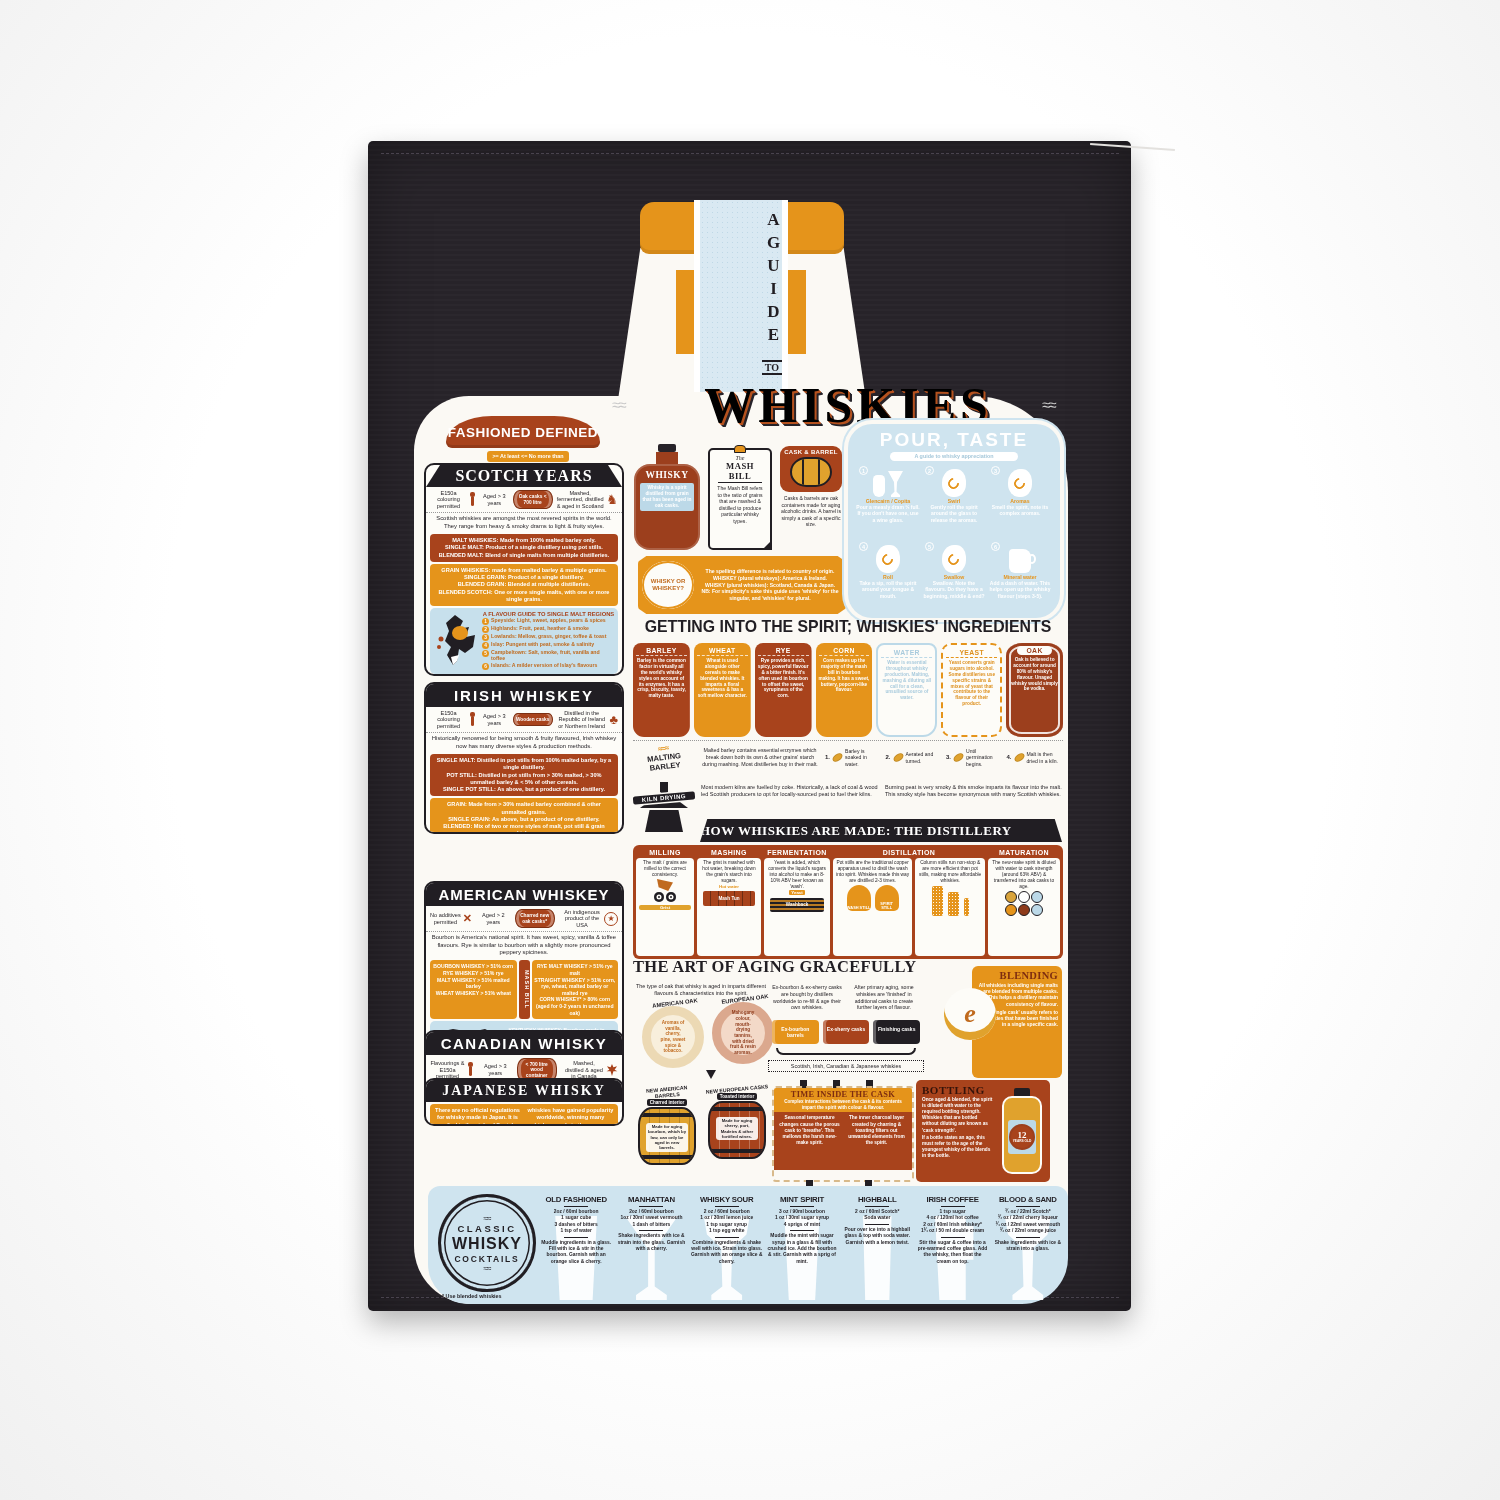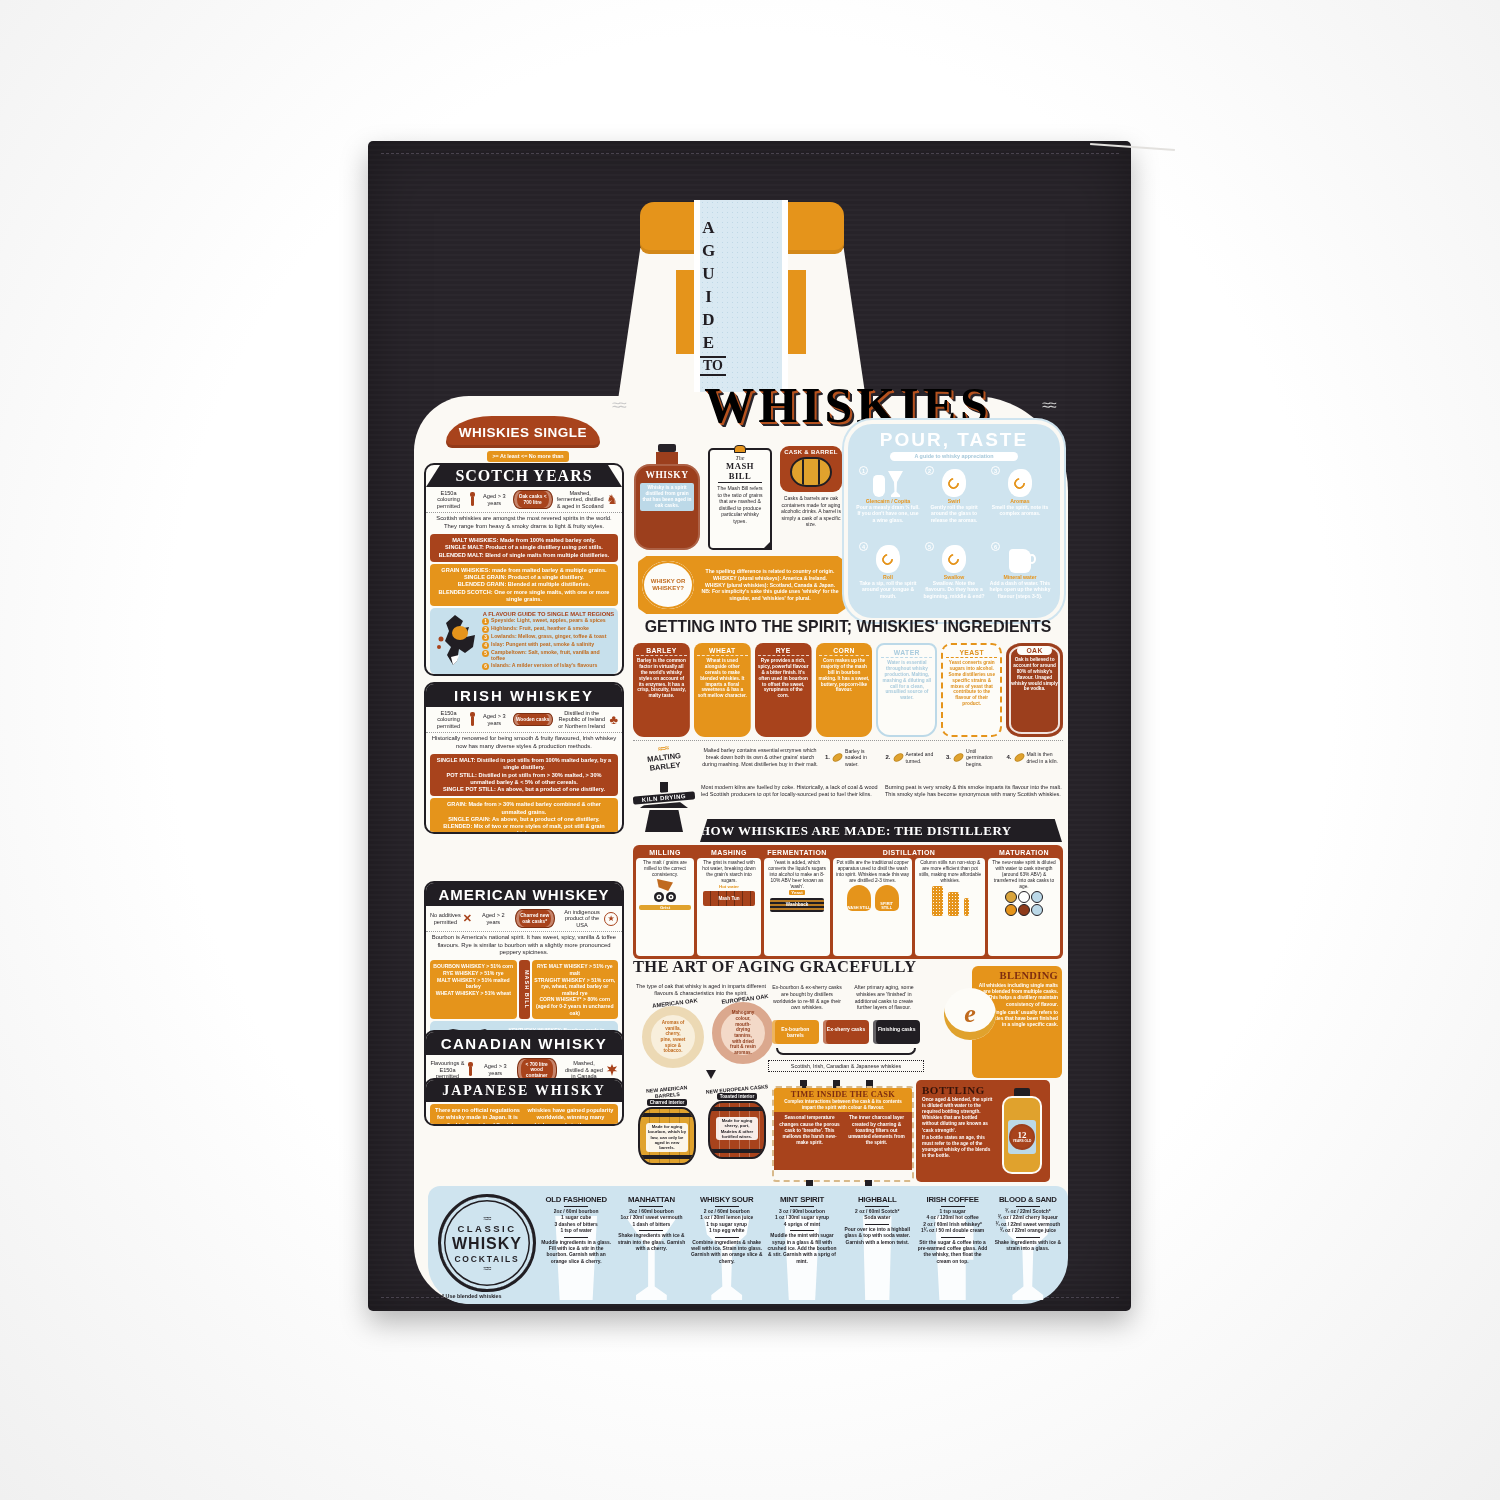--- a/index.html
+++ b/index.html
@@ -24,7 +24,7 @@
   .neck-band{left:694px;top:200px;width:94px;height:192px;background:#d9e9f2;
              border-left:6px solid #fff;border-right:6px solid #fff;
              background-image:radial-gradient(#bed8e6 .8px, transparent .8px);background-size:5px 5px;
-             display:flex;flex-direction:column;align-items:flex-start;padding-top:16px}
+             display:flex;flex-direction:column;align-items:flex-end;padding-top:8px}
   .neck-word{width:17px;word-break:break-all;line-height:23px;font-size:17px;font-weight:700;
              font-family:"Liberation Serif",serif;text-align:center;color:#211e23}
   .neck-to{margin-top:2px;font-size:14px;font-weight:700;font-family:"Liberation Serif",serif;

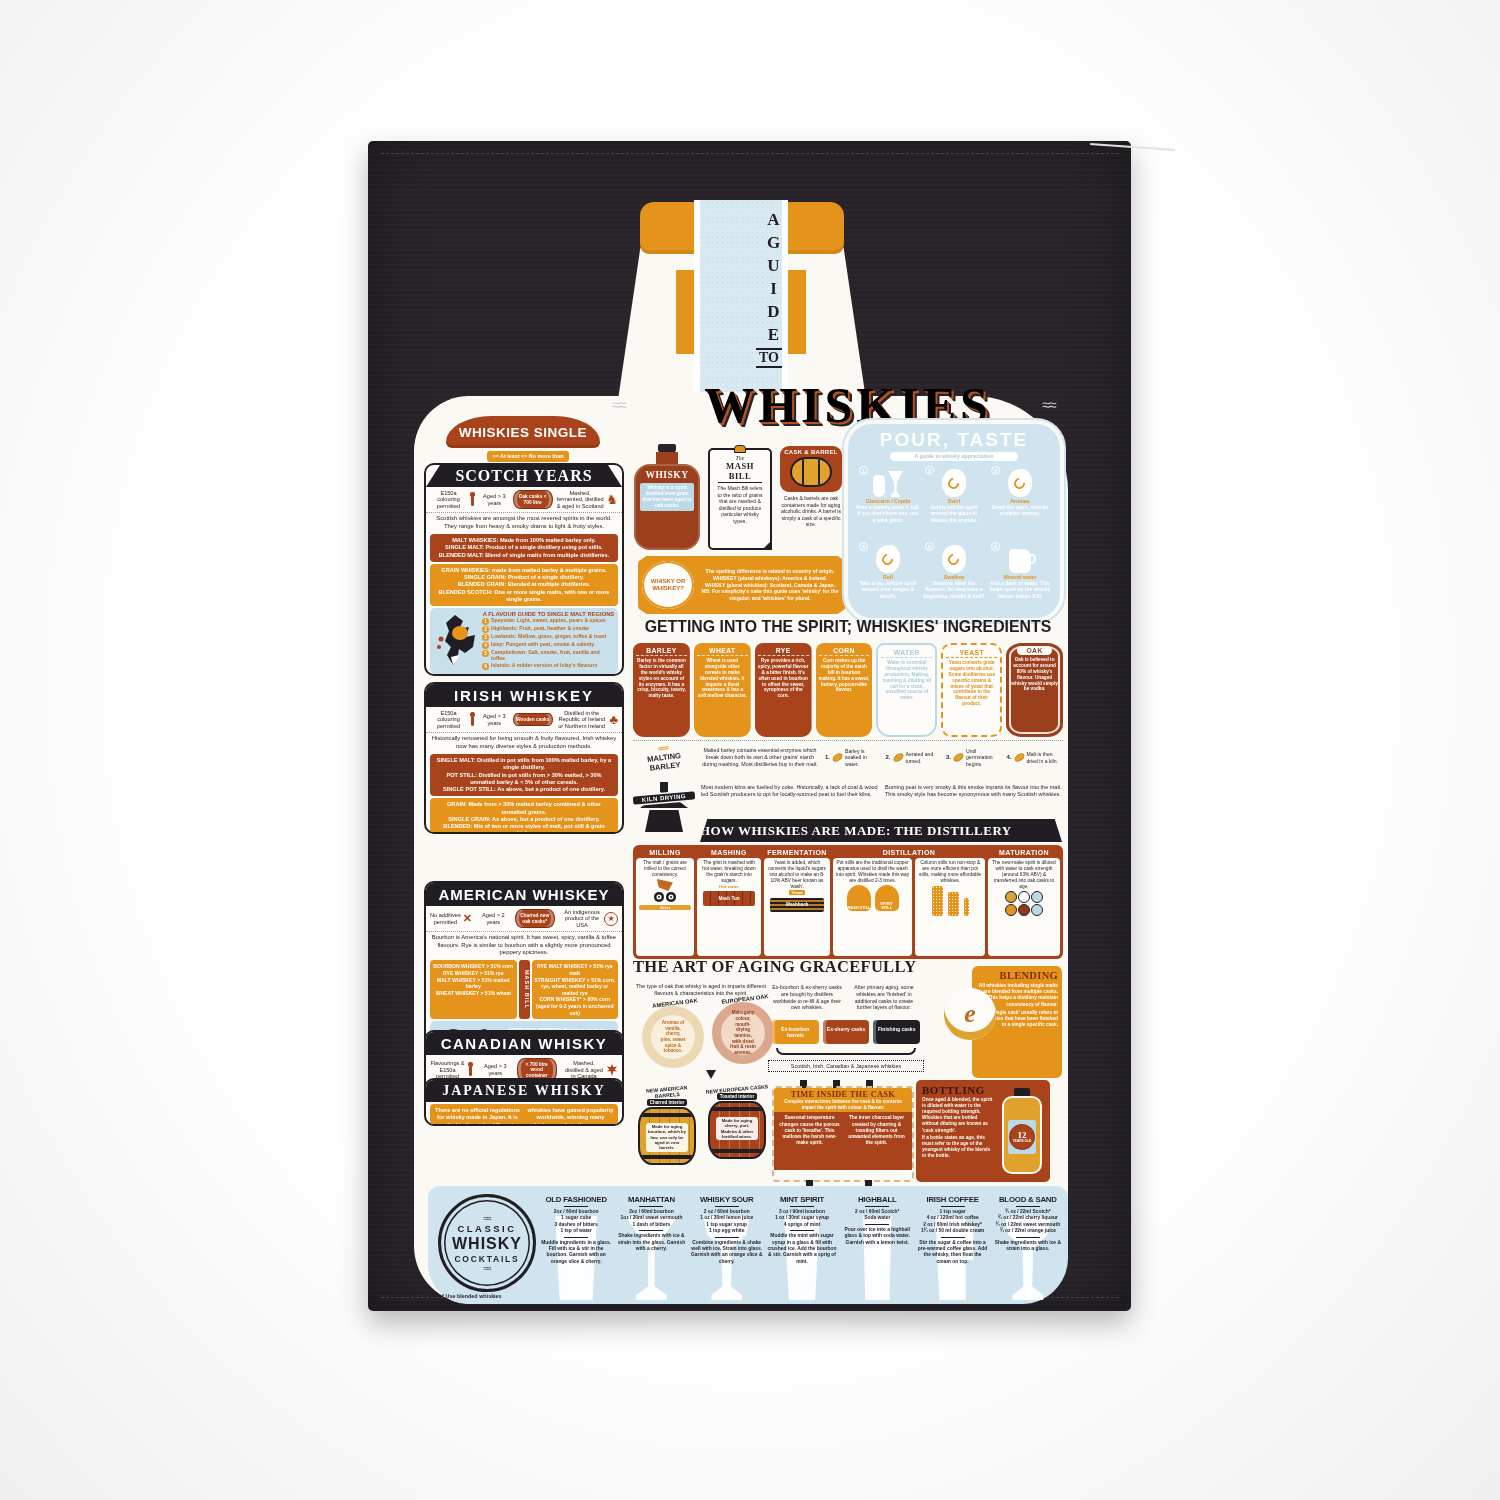--- a/index.html
+++ b/index.html
@@ -27,7 +27,7 @@
              display:flex;flex-direction:column;align-items:flex-end;padding-top:8px}
   .neck-word{width:17px;word-break:break-all;line-height:23px;font-size:17px;font-weight:700;
              font-family:"Liberation Serif",serif;text-align:center;color:#211e23}
-  .neck-to{margin-top:2px;font-size:14px;font-weight:700;font-family:"Liberation Serif",serif;
+  .neck-to{margin-top:14px;font-size:10px;font-weight:700;font-family:"Liberation Serif",serif;
            border-top:2px solid #211e23;border-bottom:2px solid #211e23;padding:0 3px}
   .big-title{left:608px;top:376px;width:480px;text-align:center;font-family:"Liberation Serif",serif;
              font-weight:700;font-size:50px;letter-spacing:4px;color:#000000;

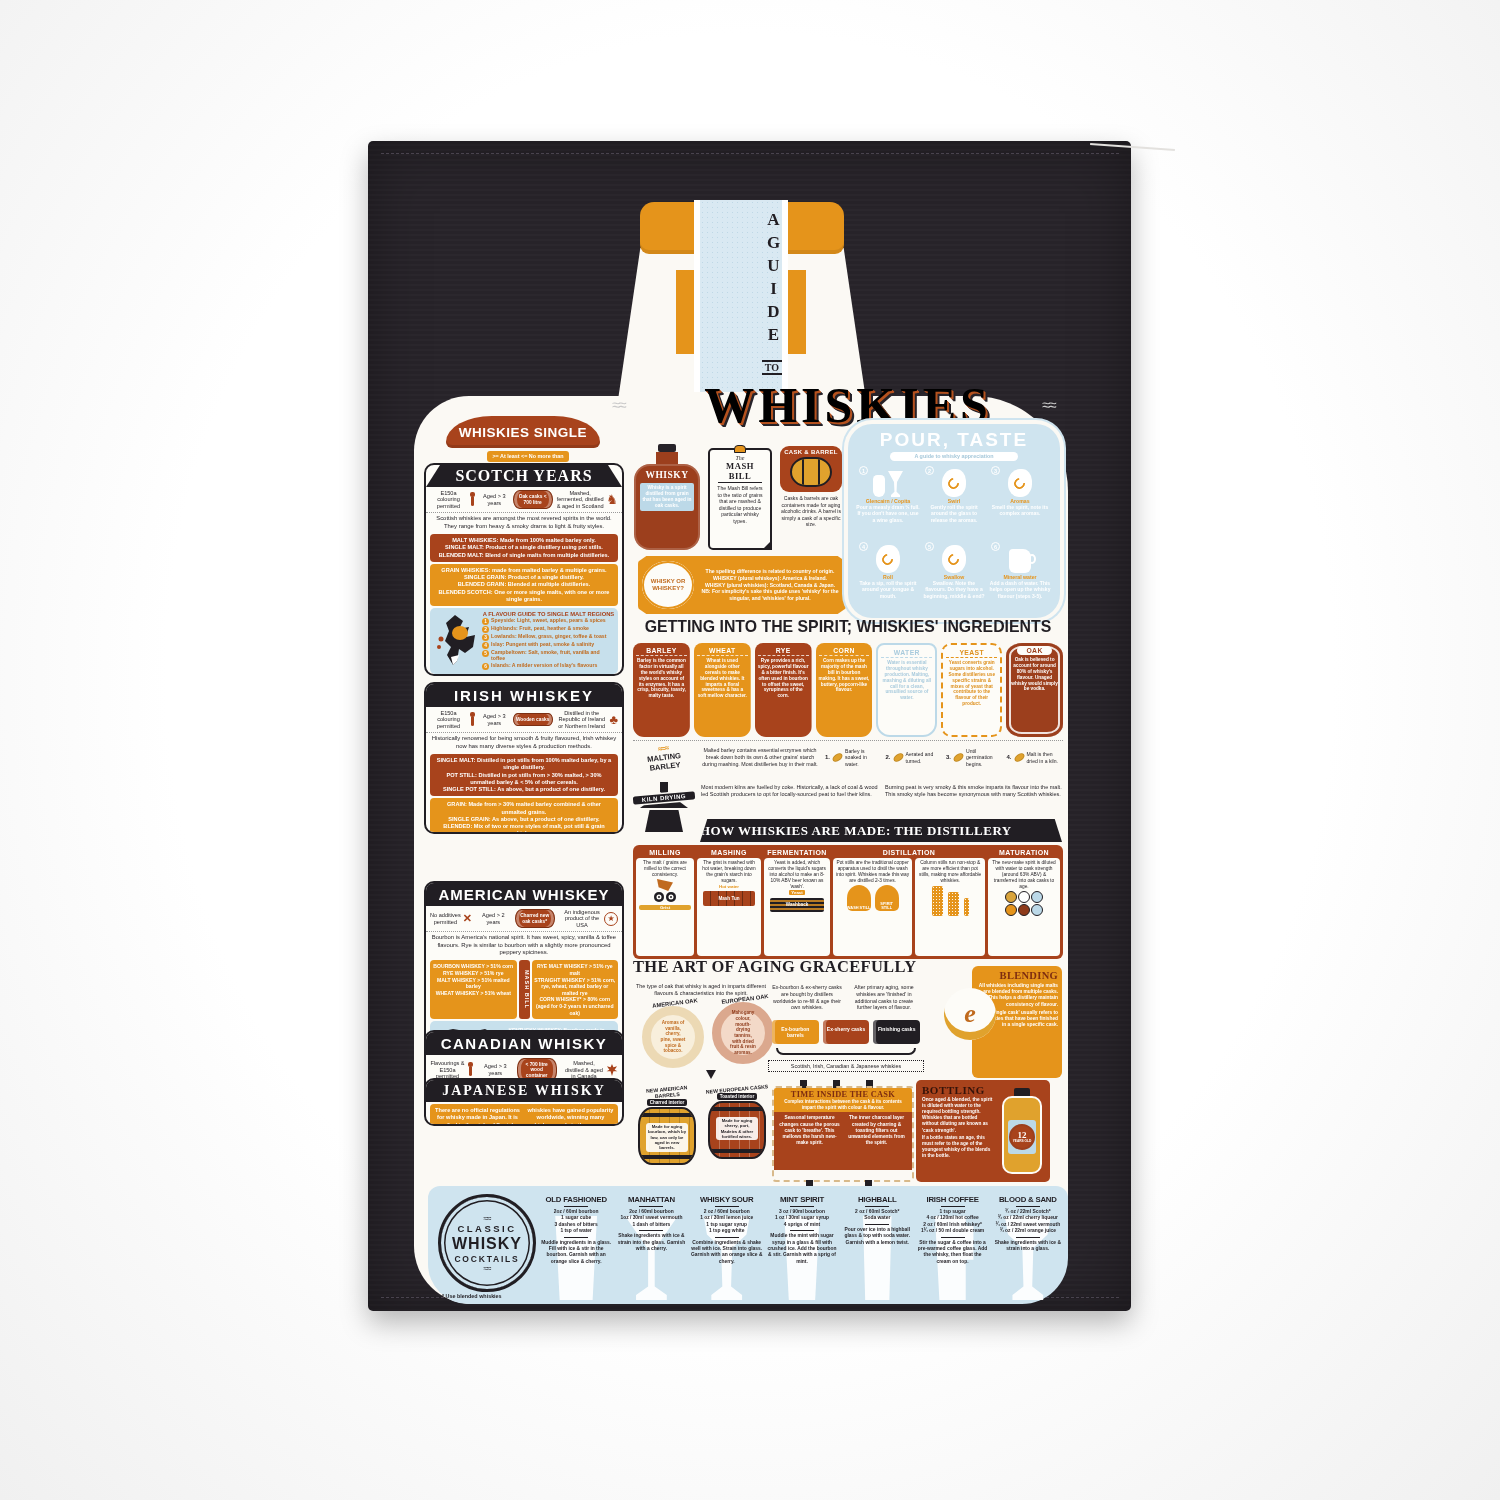--- a/index.html
+++ b/index.html
@@ -317,7 +317,7 @@
 <div class="abs squig" style="left:612px;top:396px">≈≈</div>
 <div class="abs squig" style="left:1042px;top:396px">≈≈</div>
 
-<div class="abs banner">WHISKIES SINGLE</div>
+<div class="abs banner">FASHIONED DEFINED</div>
 <div class="abs keypill">&gt;= At least   &lt;= No more than</div>
 
 <div class="abs lp" style="top:463px;height:213px">

